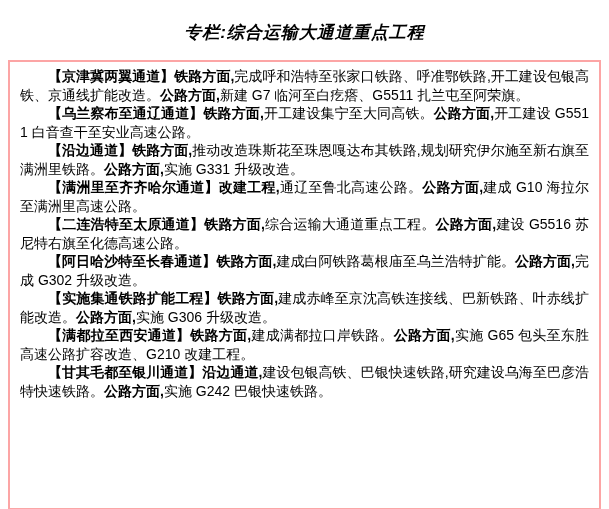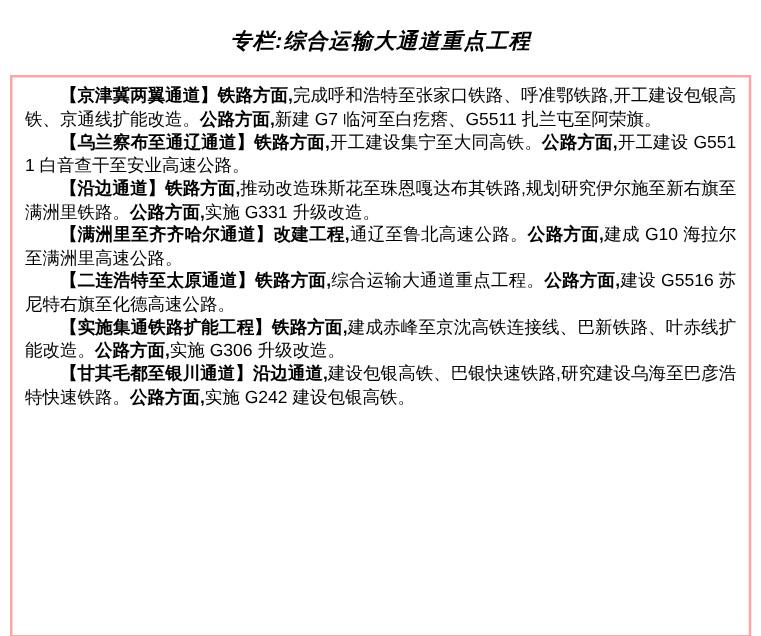--- a/index.html
+++ b/index.html
@@ -61,6 +61,7 @@
         <p class="para"><b>【沿边通道】铁路方面,</b><span>推动改造珠斯花至珠恩嘎达布其铁路,规划研究伊尔施至新右旗至满洲里铁路。</span><b>公路方面,</b><span>实施 G331 升级改造。</span></p>
         <p class="para"><b>【满洲里至齐齐哈尔通道】改建工程,</b><span>通辽至鲁北高速公路。</span><b>公路方面,</b><span>建成 G10 海拉尔至满洲里高速公路。</span></p>
         <p class="para"><b>【二连浩特至太原通道】铁路方面,</b><span>综合运输大通道重点工程。</span><b>公路方面,</b><span>建设 G5516 苏尼特右旗至化德高速公路。</span></p>
+        <p class="para"><b>【阿日哈沙特至长春通道】铁路方面,</b><span>建成白阿铁路葛根庙至乌兰浩特扩能。</span><b>公路方面,</b><span>完成 G302 升级改造。</span></p>
         <p class="para"><b>【实施集通铁路扩能工程】铁路方面,</b><span>建成赤峰至京沈高铁连接线、巴新铁路、叶赤线扩能改造。</span><b>公路方面,</b><span>实施 G306 升级改造。</span></p>
         <p class="para"><b>【甘其毛都至银川通道】沿边通道,</b><span>建设包银高铁、巴银快速铁路,研究建设乌海至巴彦浩特快速铁路。</span><b>公路方面,</b><span>实施 G242 建设包银高铁。</span></p>
       </div>

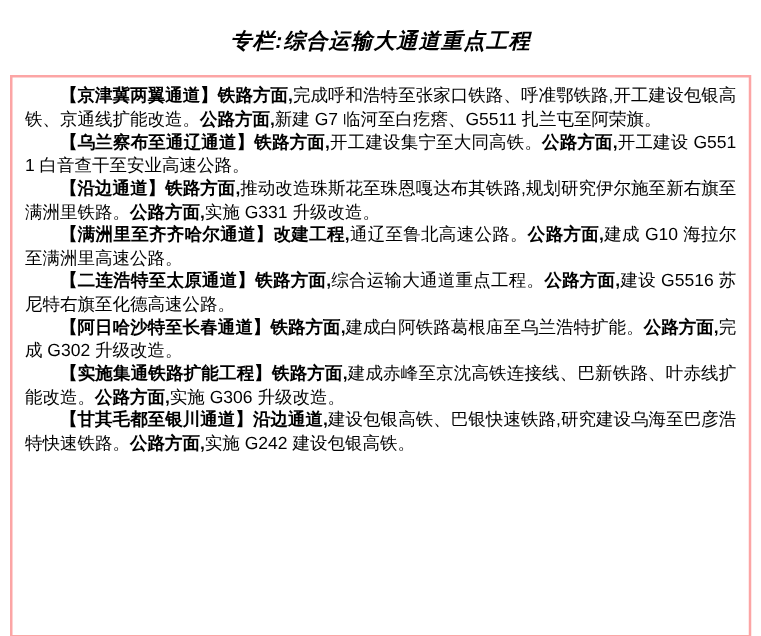--- a/index.html
+++ b/index.html
@@ -63,6 +63,7 @@
         <p class="para"><b>【二连浩特至太原通道】铁路方面,</b><span>综合运输大通道重点工程。</span><b>公路方面,</b><span>建设 G5516 苏尼特右旗至化德高速公路。</span></p>
         <p class="para"><b>【阿日哈沙特至长春通道】铁路方面,</b><span>建成白阿铁路葛根庙至乌兰浩特扩能。</span><b>公路方面,</b><span>完成 G302 升级改造。</span></p>
         <p class="para"><b>【实施集通铁路扩能工程】铁路方面,</b><span>建成赤峰至京沈高铁连接线、巴新铁路、叶赤线扩能改造。</span><b>公路方面,</b><span>实施 G306 升级改造。</span></p>
+        <p class="para"><b>【满都拉至西安通道】铁路方面,</b><span>建成满都拉口岸铁路。</span><b>公路方面,</b><span>实施 G65 包头至东胜高速公路扩容改造、G210 改建工程。</span></p>
         <p class="para"><b>【甘其毛都至银川通道】沿边通道,</b><span>建设包银高铁、巴银快速铁路,研究建设乌海至巴彦浩特快速铁路。</span><b>公路方面,</b><span>实施 G242 建设包银高铁。</span></p>
       </div>
   </div>

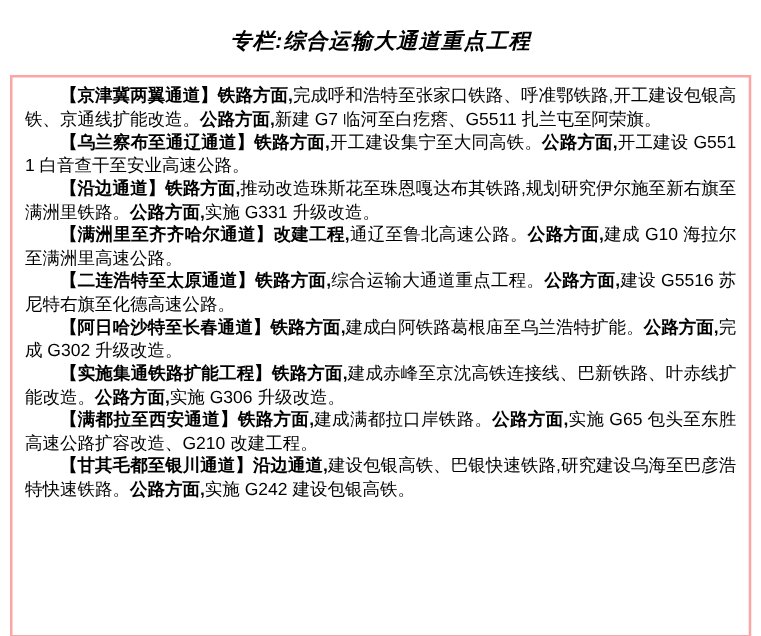--- a/index.html
+++ b/index.html
@@ -64,7 +64,7 @@
         <p class="para"><b>【阿日哈沙特至长春通道】铁路方面,</b><span>建成白阿铁路葛根庙至乌兰浩特扩能。</span><b>公路方面,</b><span>完成 G302 升级改造。</span></p>
         <p class="para"><b>【实施集通铁路扩能工程】铁路方面,</b><span>建成赤峰至京沈高铁连接线、巴新铁路、叶赤线扩能改造。</span><b>公路方面,</b><span>实施 G306 升级改造。</span></p>
         <p class="para"><b>【满都拉至西安通道】铁路方面,</b><span>建成满都拉口岸铁路。</span><b>公路方面,</b><span>实施 G65 包头至东胜高速公路扩容改造、G210 改建工程。</span></p>
-        <p class="para"><b>【甘其毛都至银川通道】沿边通道,</b><span>建设包银高铁、巴银快速铁路,研究建设乌海至巴彦浩特快速铁路。</span><b>公路方面,</b><span>实施 G242 建设包银高铁。</span></p>
+        <p class="para"><b>【甘其毛都至银川通道】沿边通道,</b><span>建设包银高铁、巴银快速铁路,研究建设乌海至巴彦浩特快速铁路。</span><b>公路方面,</b><span>实施 G242 巴银快速铁路。</span></p>
       </div>
   </div>
 </div>

